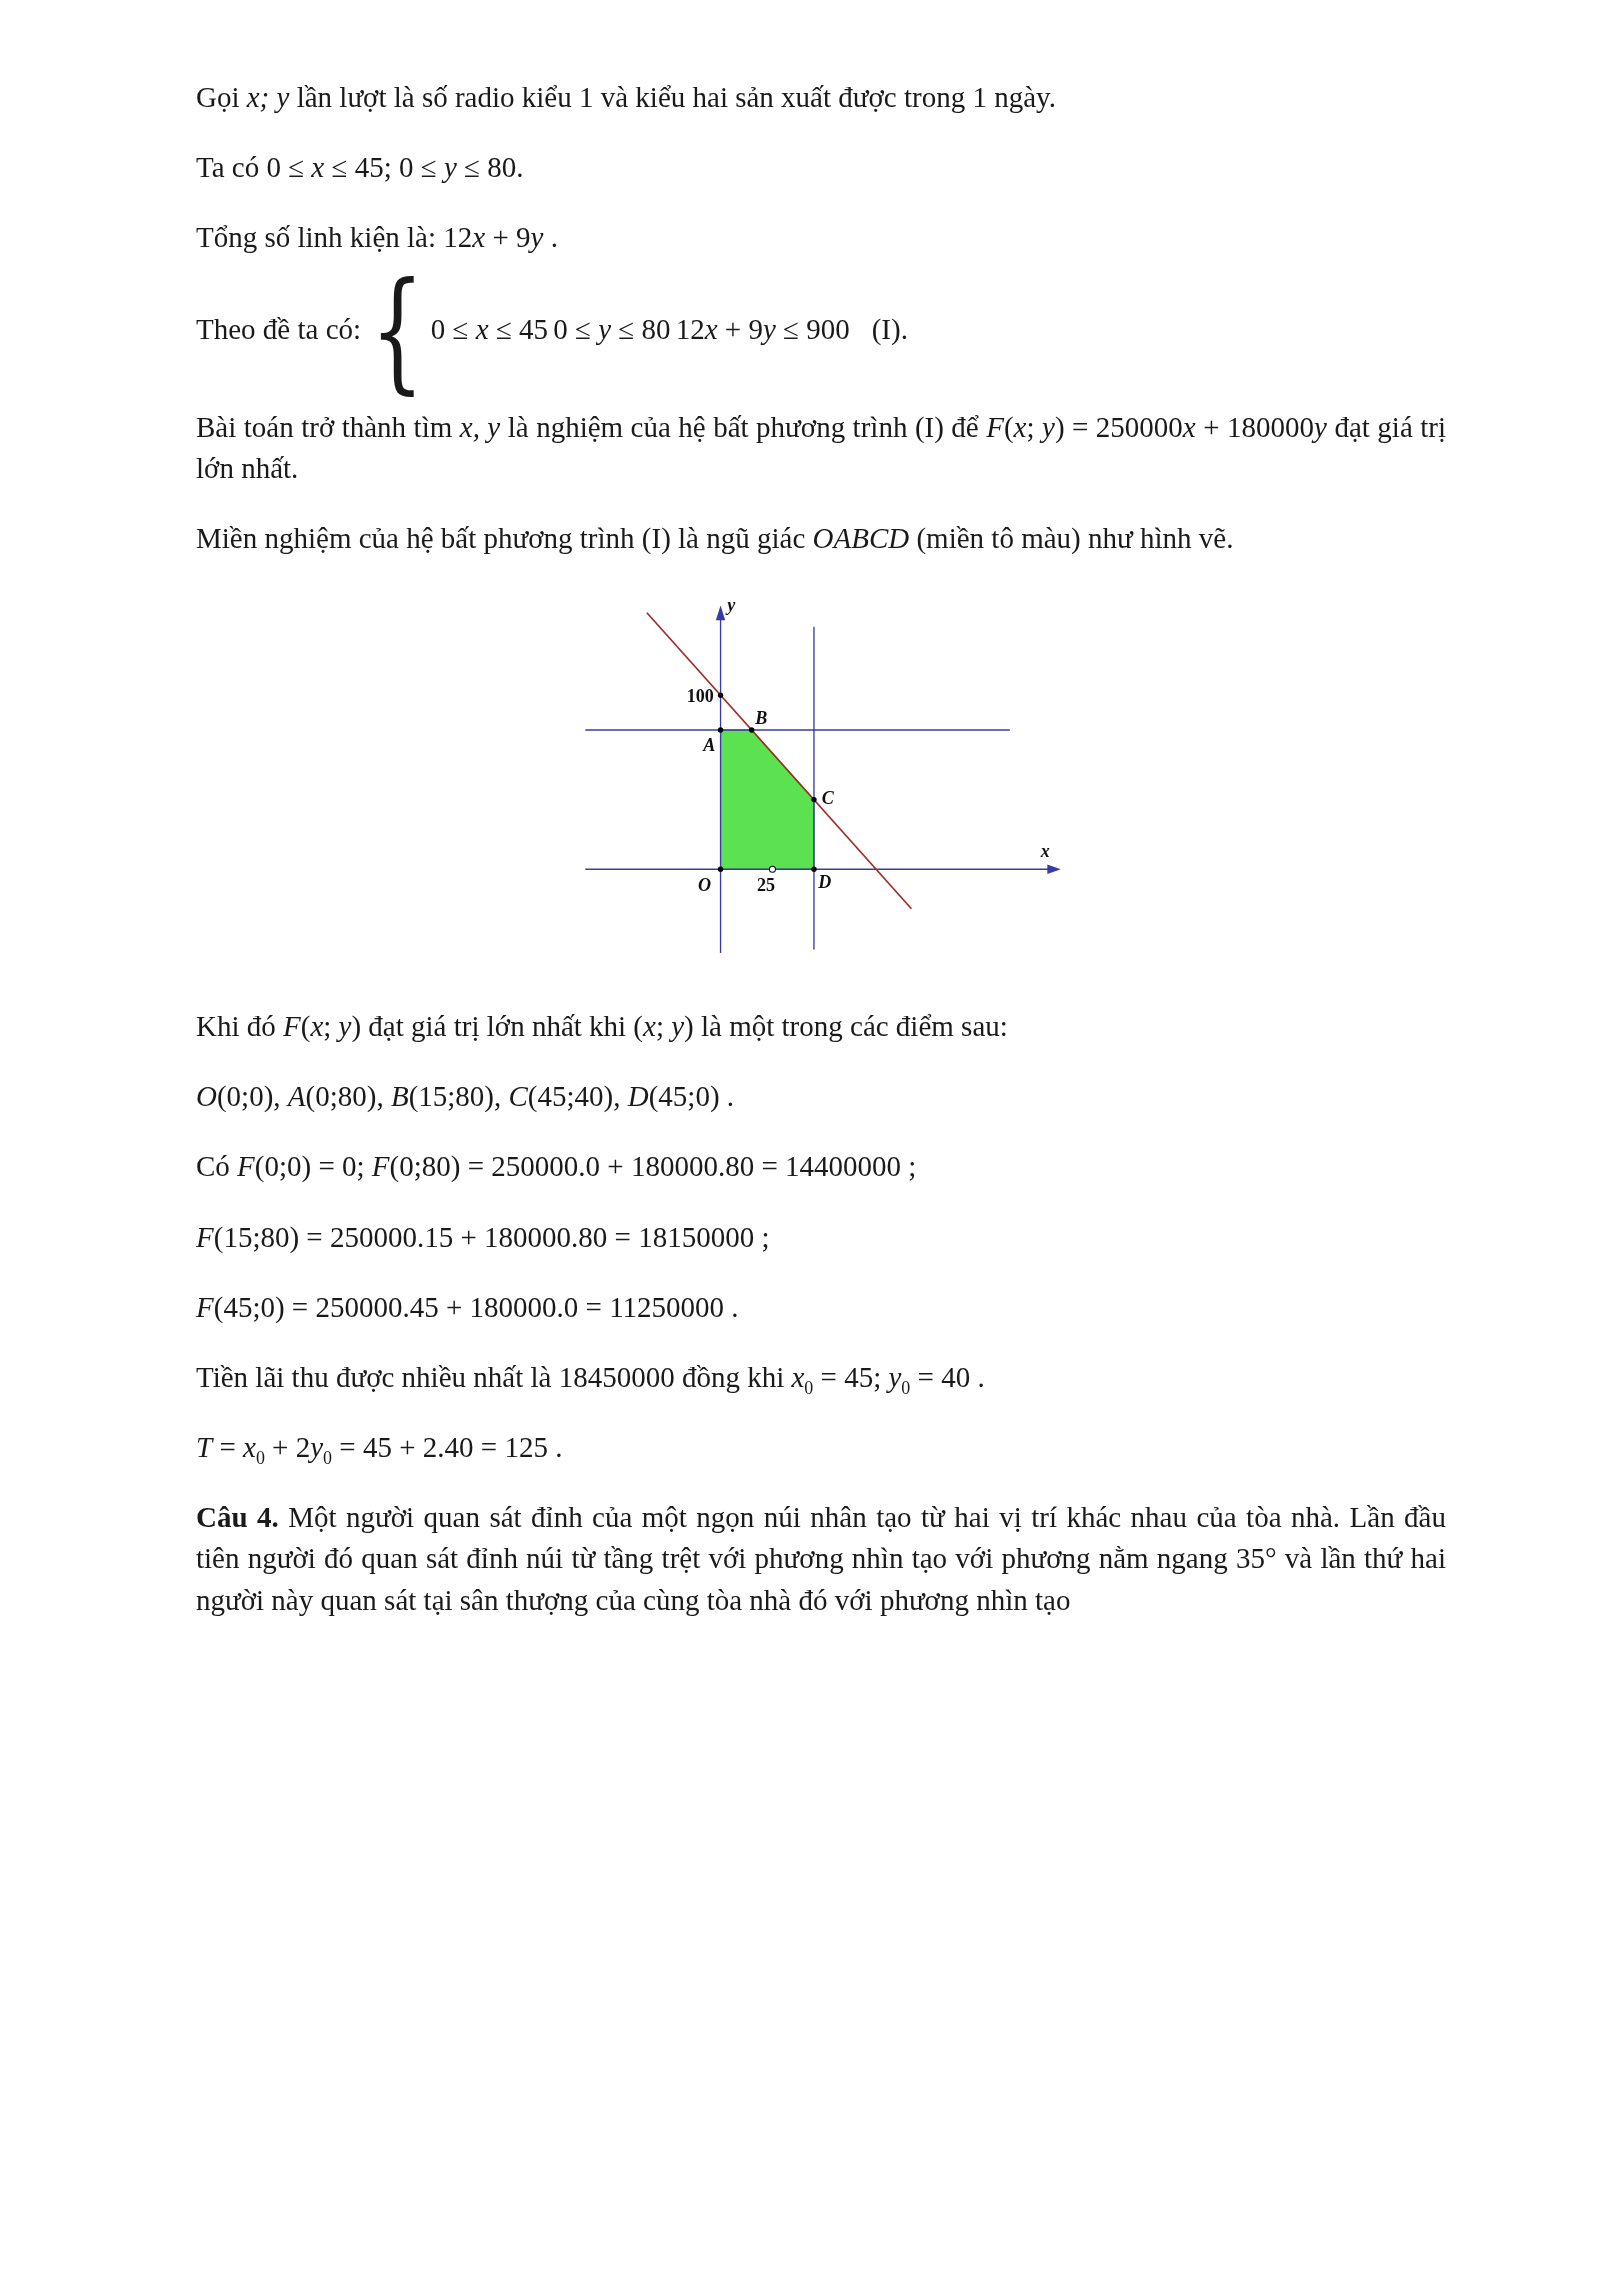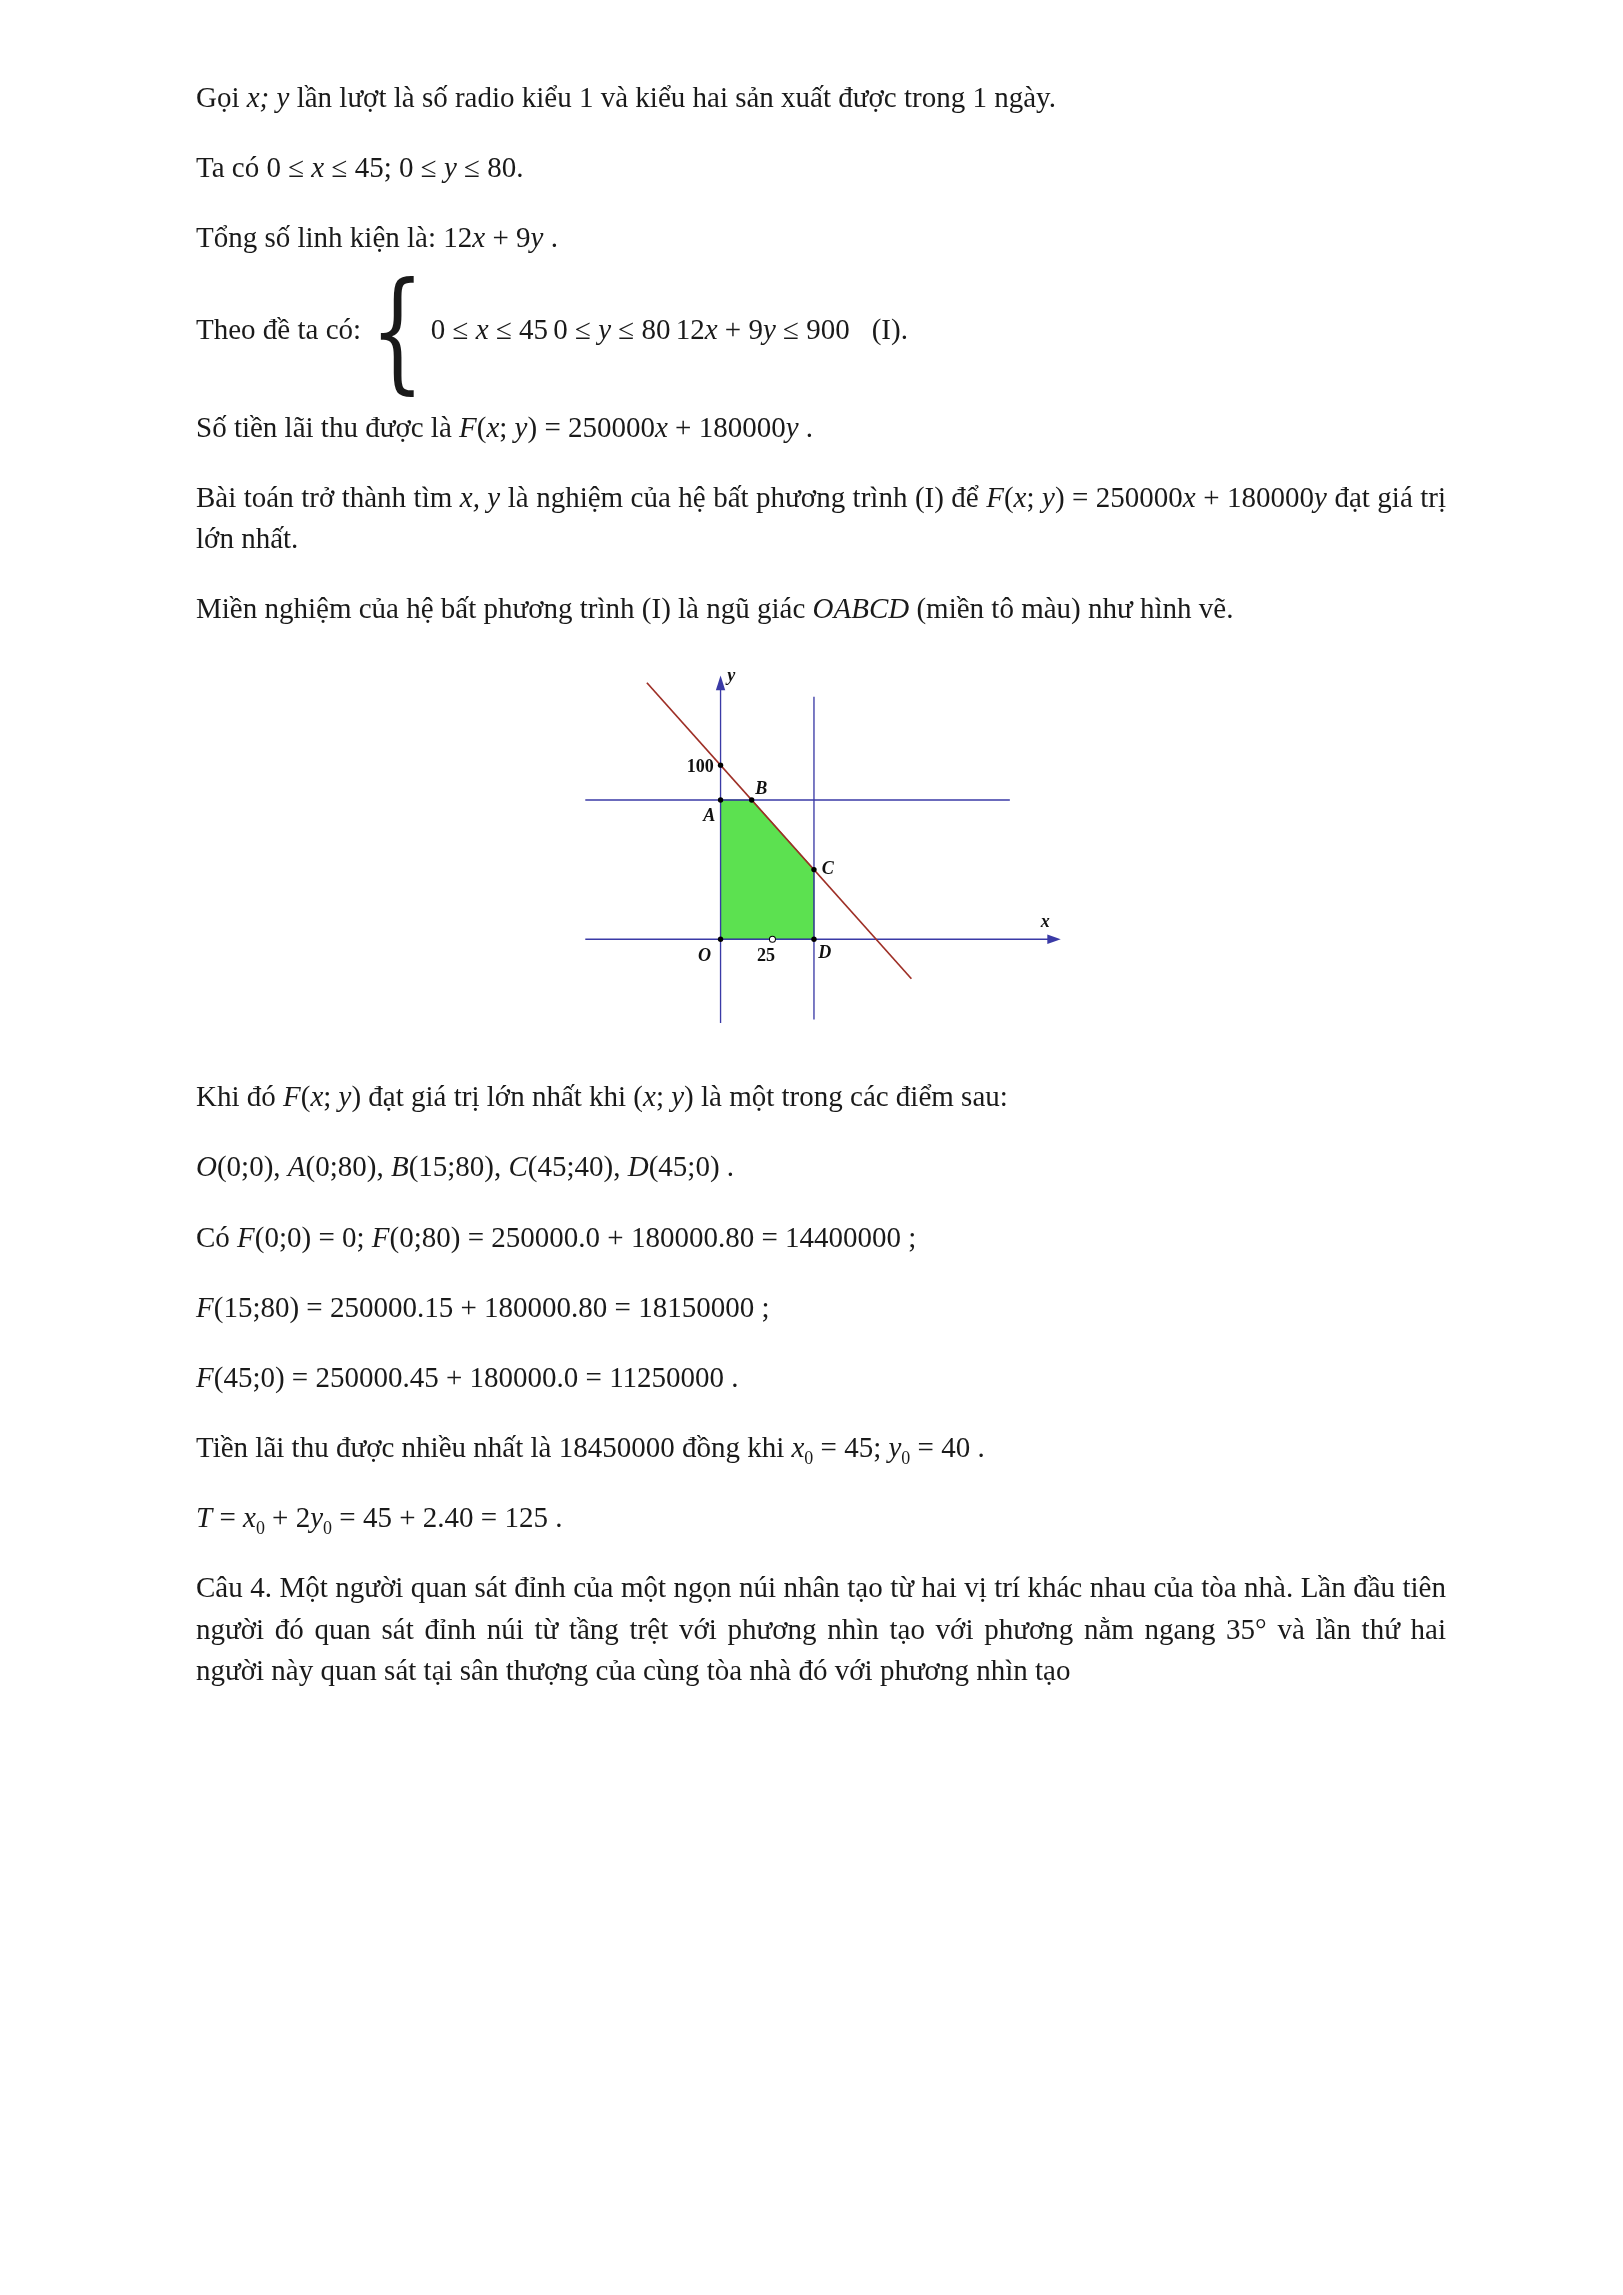--- a/index.html
+++ b/index.html
@@ -68,7 +68,6 @@
     <span class="sys-label">(I).</span>
   </div>
 
-  <p class="para"><span>Số tiền lãi thu được là </span><span class="it">F</span><span>(</span><span class="it">x</span><span>; </span><span class="it">y</span><span>) = 250000</span><span class="it">x</span><span> + 180000</span><span class="it">y</span><span> .</span></p>
 
   <p class="para"><span>Bài toán trở thành tìm </span><span class="it">x, y</span><span> là nghiệm của hệ bất phương trình (I) để </span><span class="it">F</span><span>(</span><span class="it">x</span><span>; </span><span class="it">y</span><span>) = 250000</span><span class="it">x</span><span> + 180000</span><span class="it">y</span><span> đạt giá trị lớn nhất.</span></p>
 

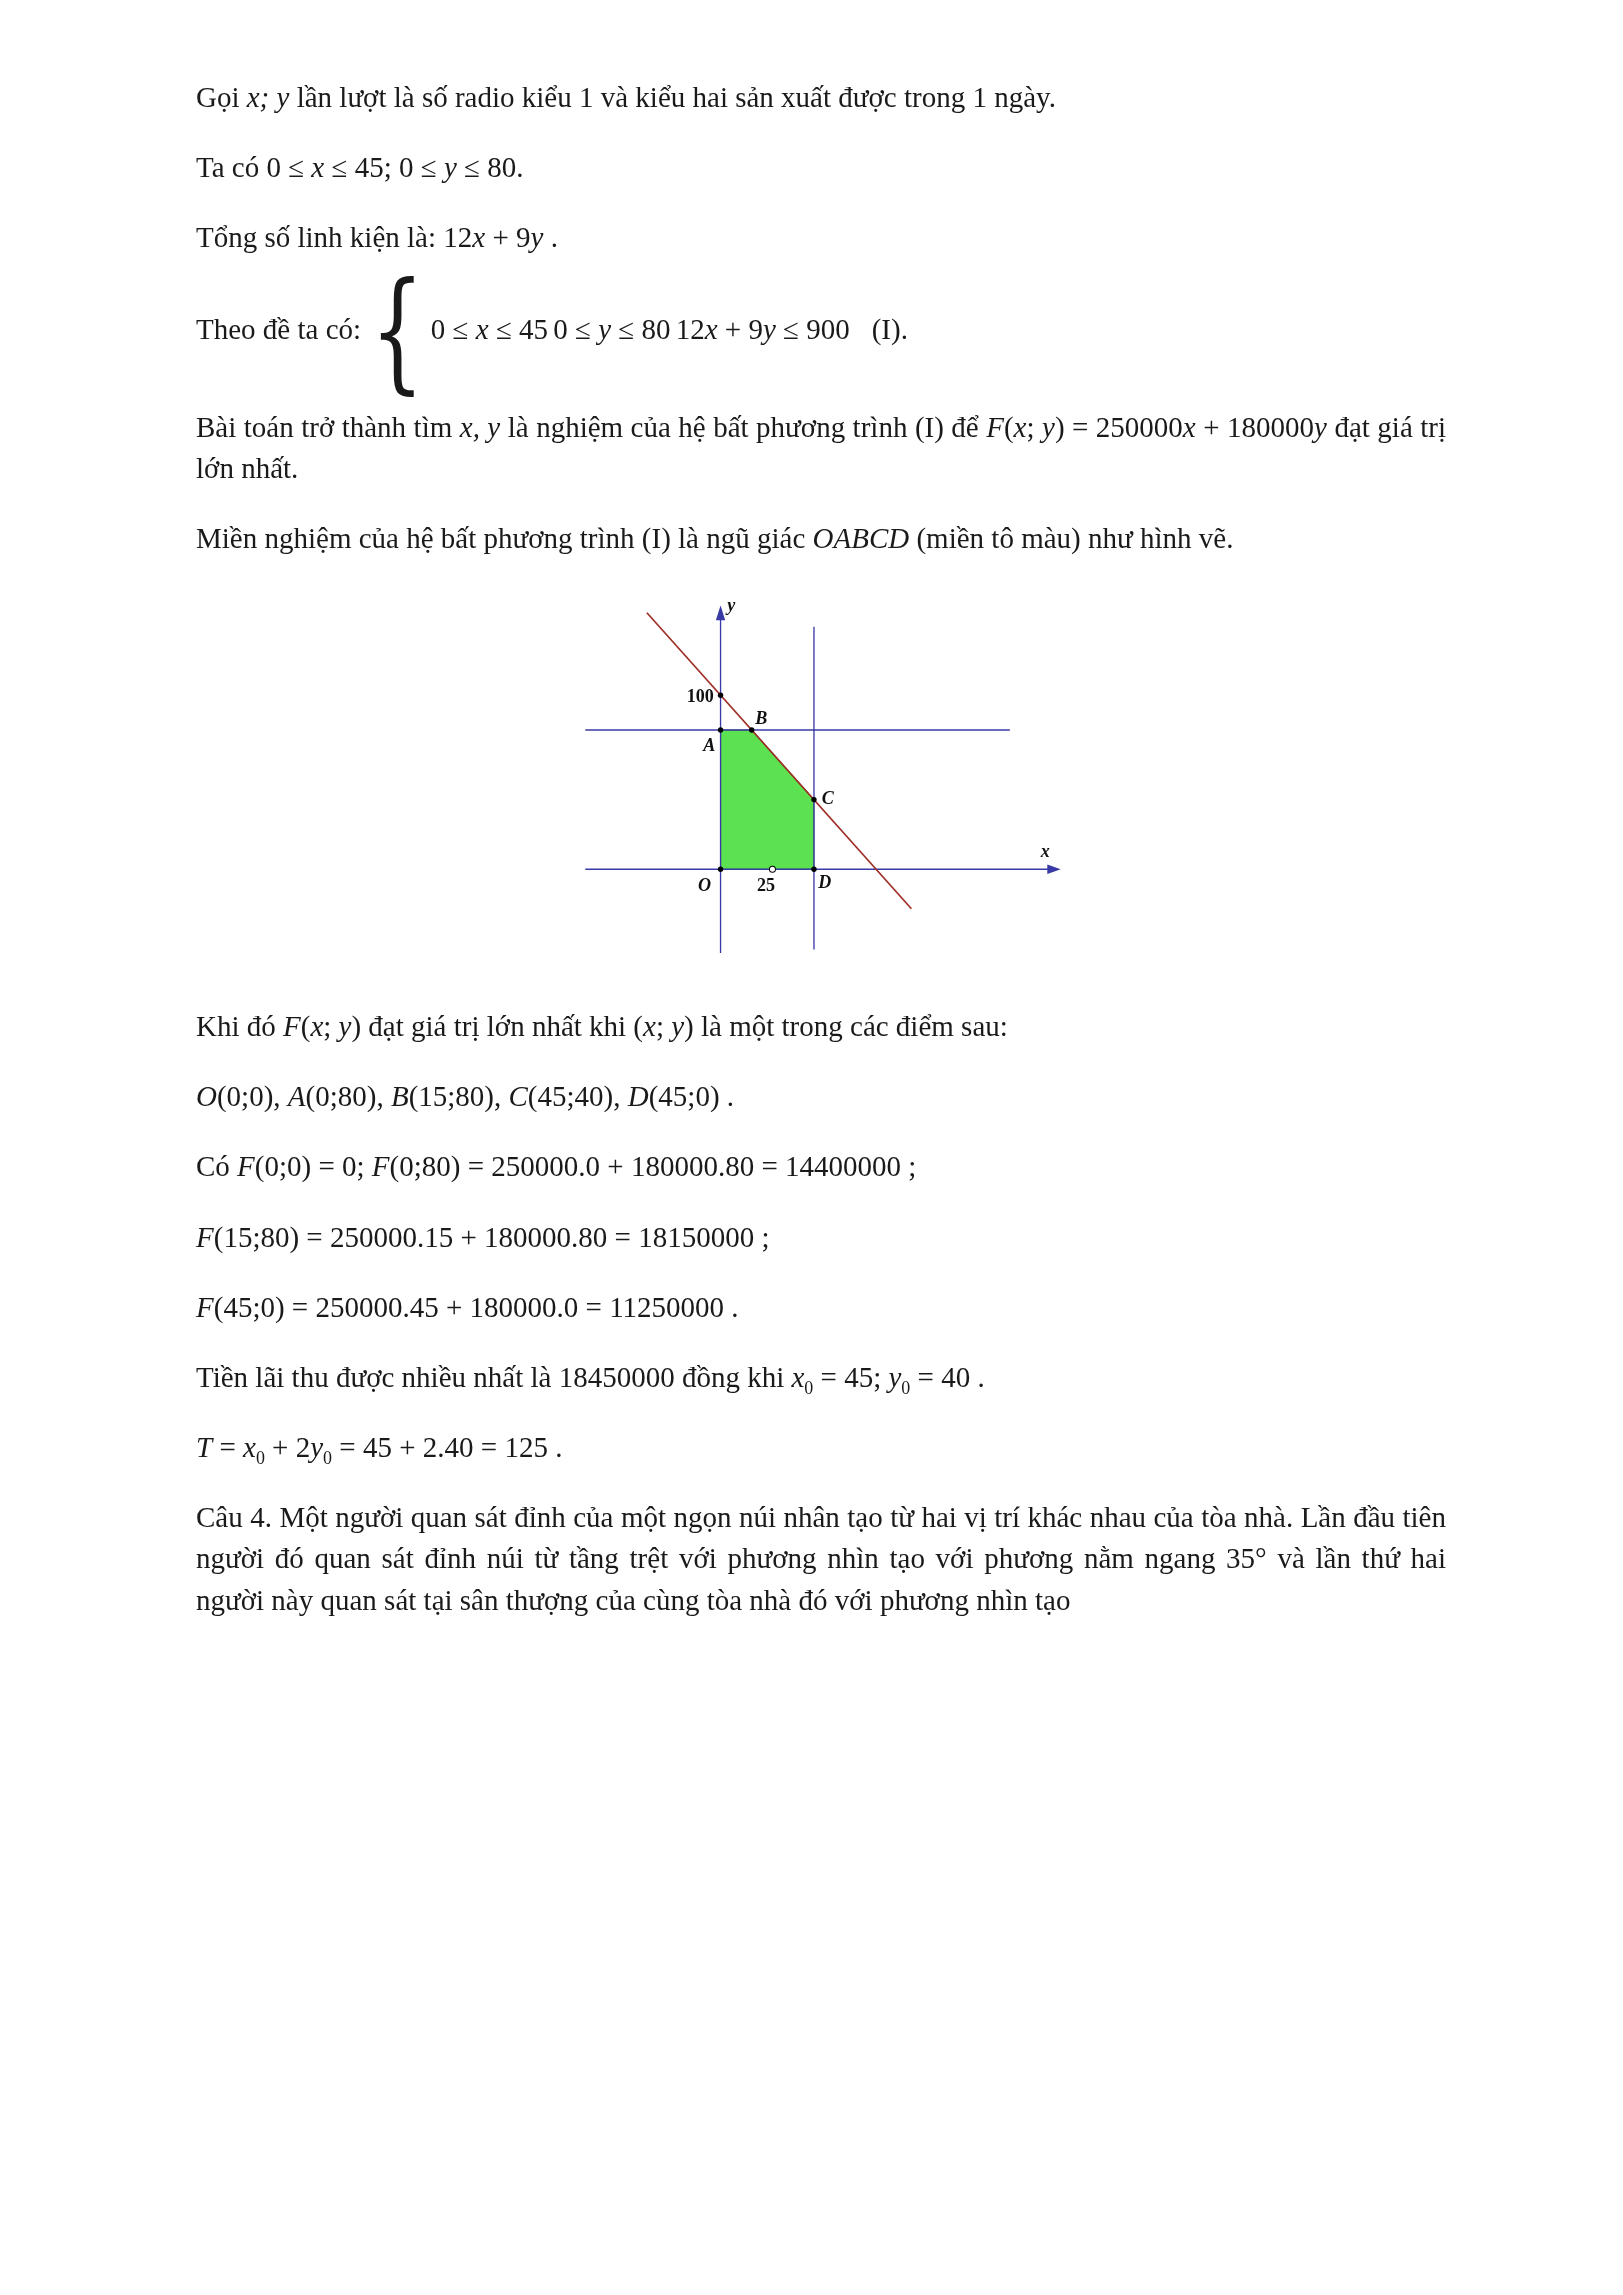--- a/index.html
+++ b/index.html
@@ -17,7 +17,7 @@
   .para { margin-bottom:29px; text-align:justify; }
   .para.tight { margin-bottom:14.4px; }
   .it { font-style:italic; }
-  .bd { font-weight:normal; }
+  .bd { font-weight:bold; }
   sub { font-size:0.62em; line-height:0; }
 
   

